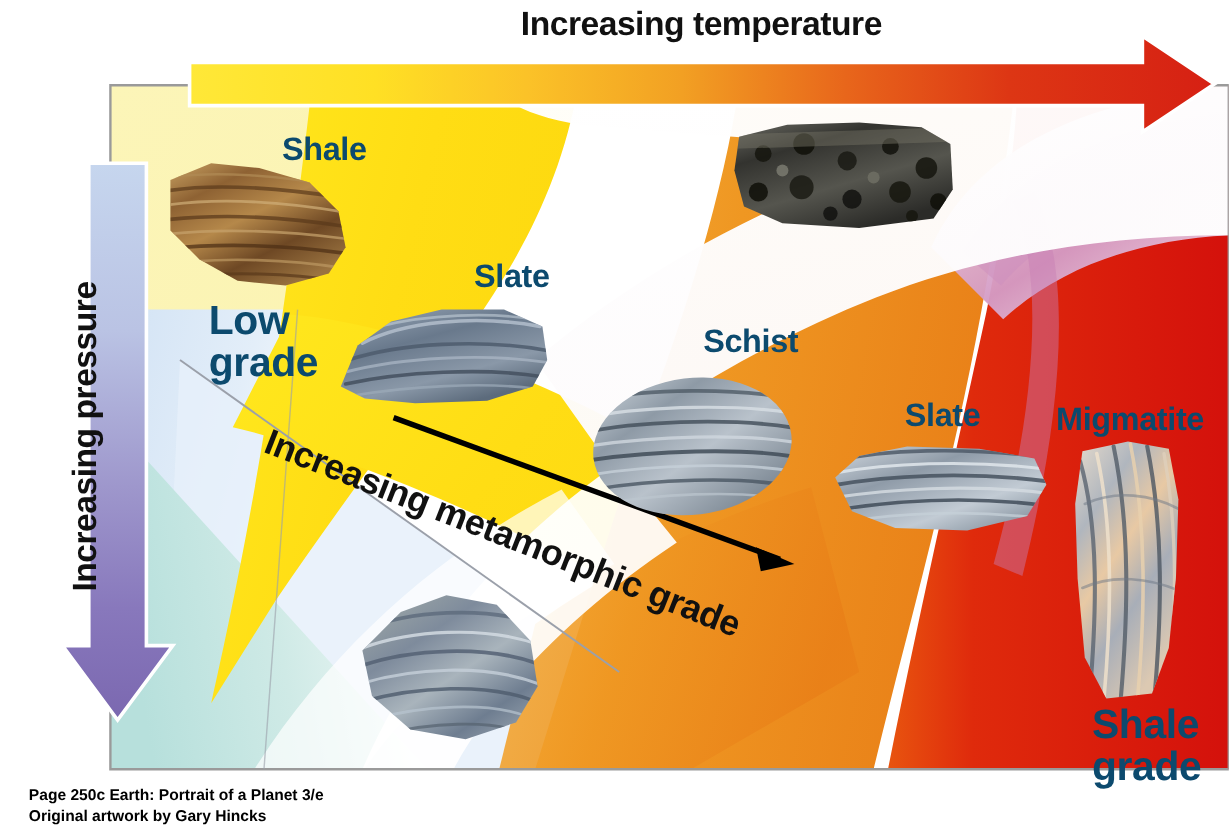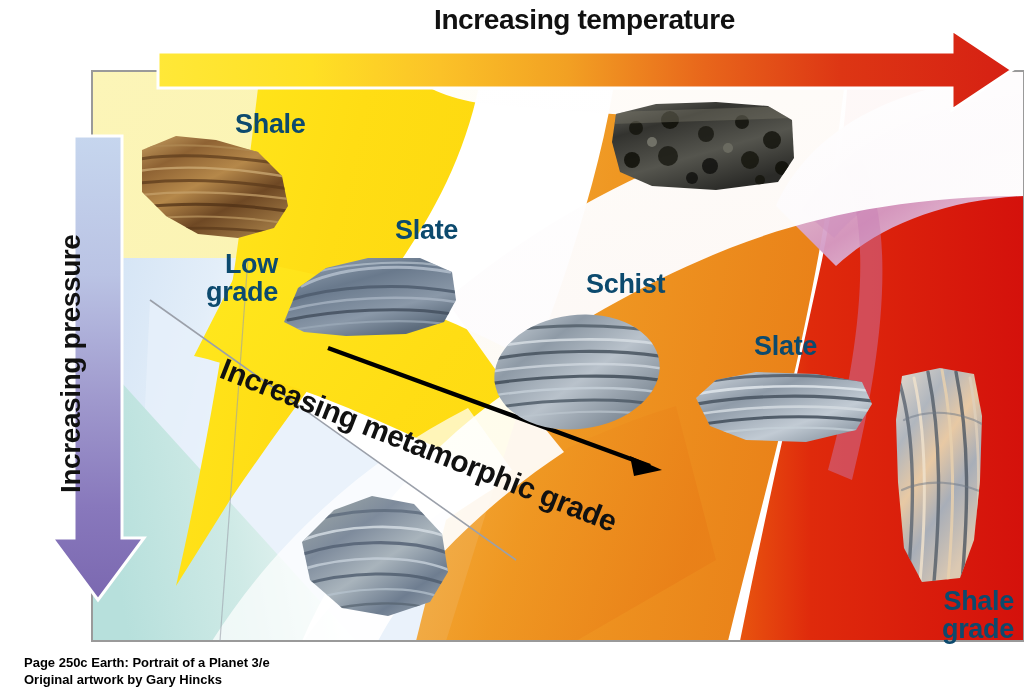--- a/index.html
+++ b/index.html
@@ -60,7 +60,7 @@
     letter-spacing: -0.5px;
   }
   .rock-label { font-size: 27px; }
-  .grade-label { font-size: 27px; text-align: right; }
+  .grade-label { font-size: 34px; text-align: left; }
   #lbl-shale    { left: 219px; top: 110px; }
   #lbl-slate    { left: 379px; top: 216px; }
   #lbl-schist   { left: 570px; top: 270px; }

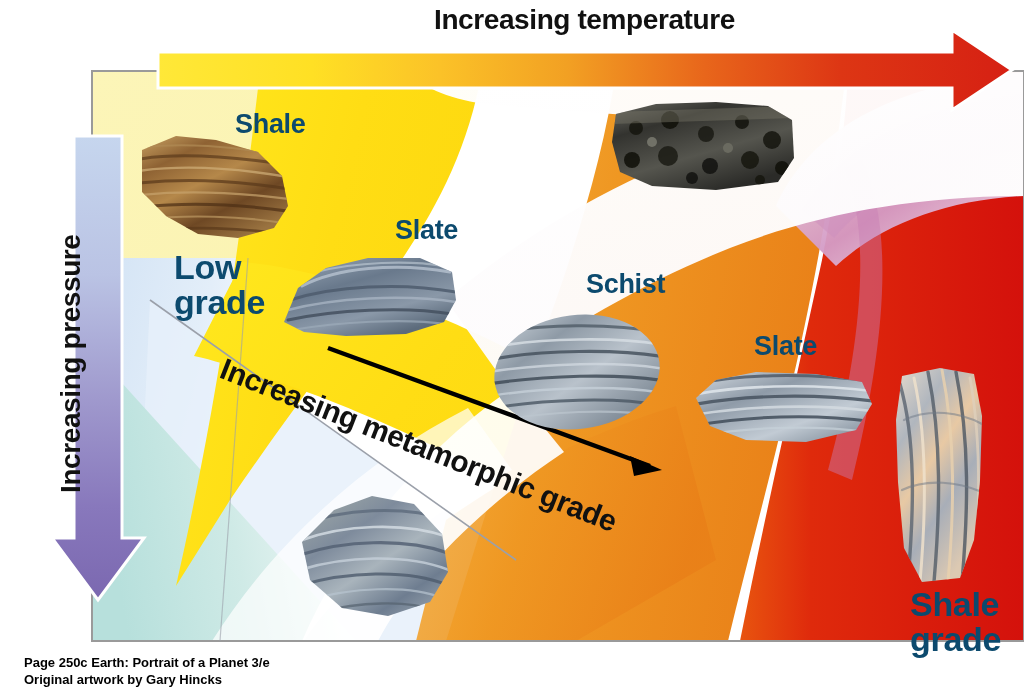--- a/index.html
+++ b/index.html
@@ -382,6 +382,7 @@
   <div class="lbl rock-label" id="lbl-slate">Slate</div>
   <div class="lbl rock-label" id="lbl-schist">Schist</div>
   <div class="lbl rock-label" id="lbl-gneiss">Slate</div>
+  <div class="lbl rock-label" id="lbl-migmatite">Migmatite</div>
 
   <div class="lbl grade-label" id="lbl-low-grade">Low
 grade</div>

